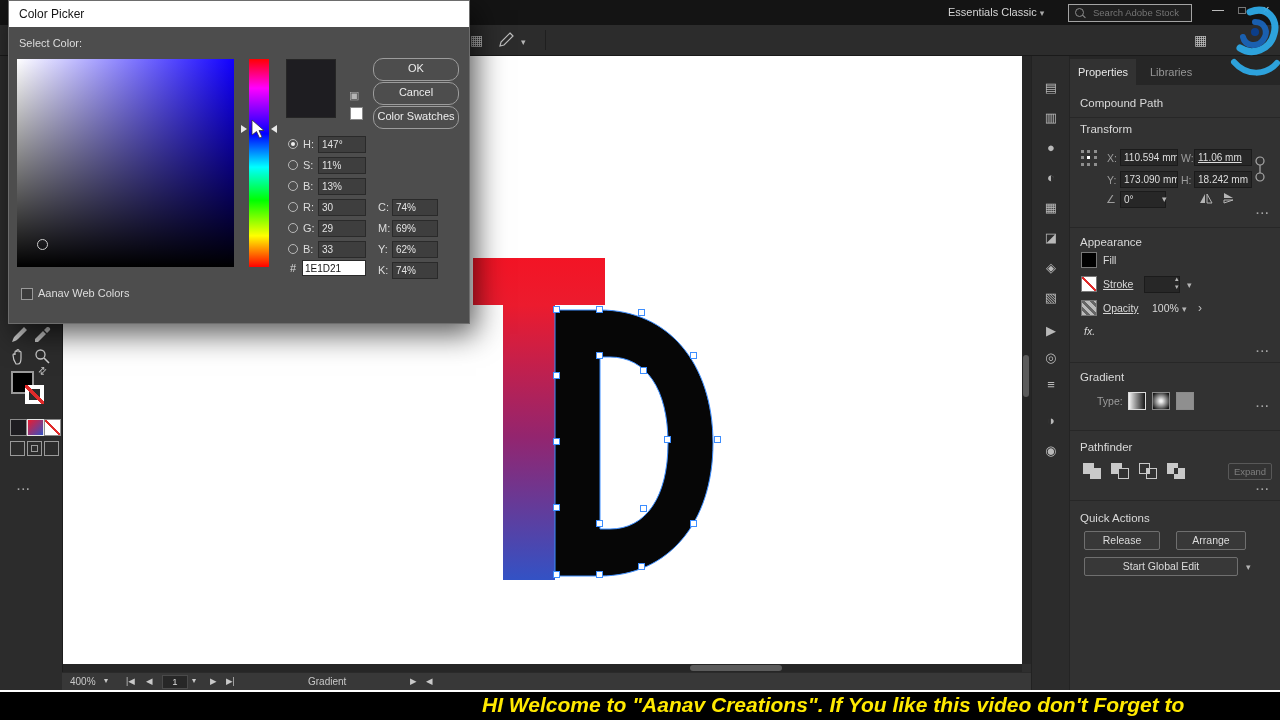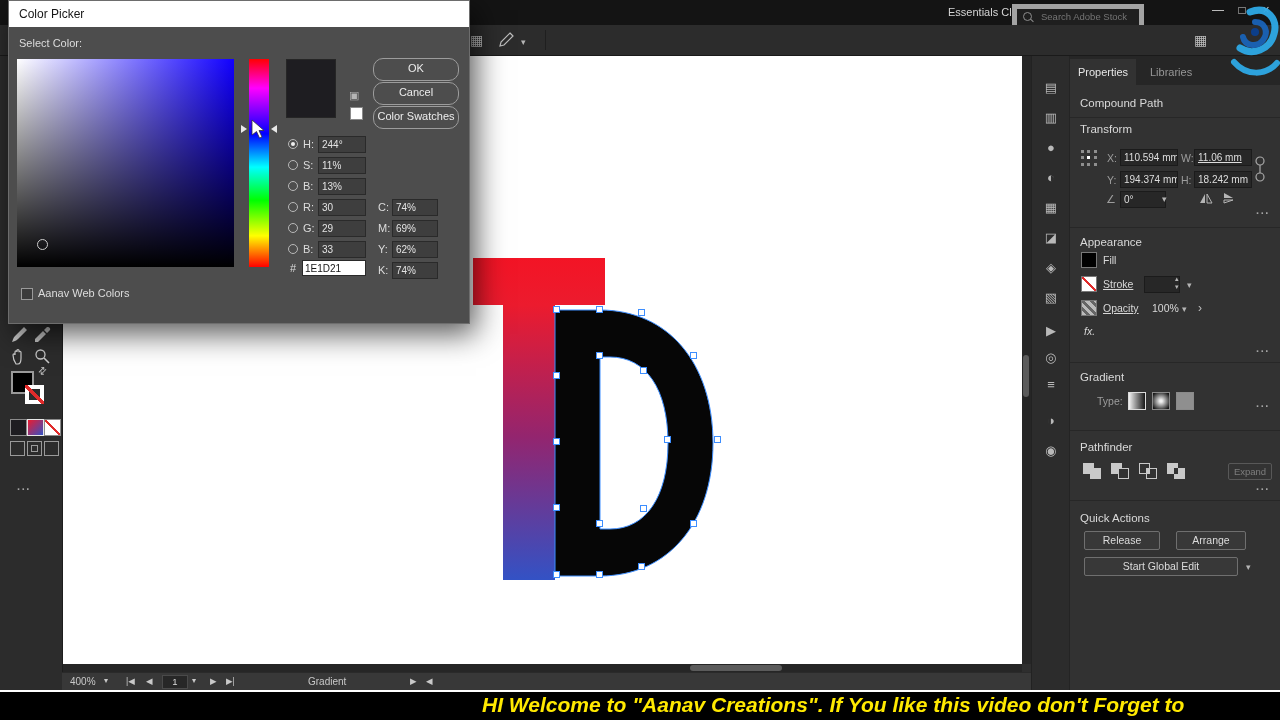--- a/index.html
+++ b/index.html
@@ -9,7 +9,7 @@
   .top-bar{position:absolute;left:0;top:0;width:1280px;height:25px;background:#141414;z-index:10;}
   .toolbar-row{position:absolute;left:0;top:25px;width:1280px;height:30px;background:#2c2c2c;border-bottom:1px solid #1a1a1a;z-index:10;}
   .ws{position:absolute;font-size:11px;color:#d6d6d6;top:6px;}
-  .search-box{position:absolute;left:1012px;top:4px;width:122px;height:16px;background:#1f1f1f;border:5px solid #a3a3a3;border-radius:0;}
+  .search-box{position:absolute;left:1068px;top:4px;width:122px;height:16px;background:#1f1f1f;border:1px solid #a3a3a3;border-radius:0;}
   .search-box input{position:absolute;left:22px;top:1px;width:94px;border:none;background:transparent;color:#8d8d8d;font-size:9.5px;outline:none;font-family:"Liberation Sans",sans-serif;}
   .mag{position:absolute;left:6px;top:3px;width:7px;height:7px;border:1px solid #8d8d8d;border-radius:50%;}
   .mag::after{content:"";position:absolute;left:6px;top:7px;width:4px;height:1px;background:#8d8d8d;transform:rotate(45deg);}

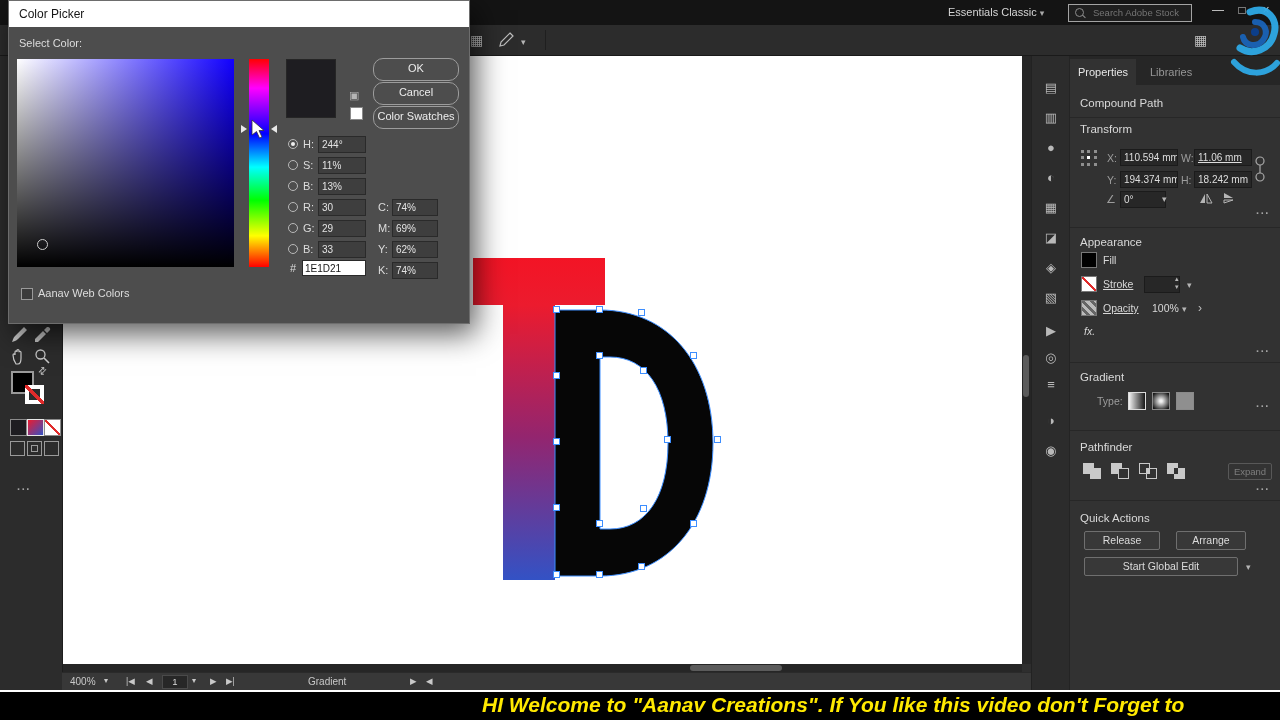--- a/index.html
+++ b/index.html
@@ -371,7 +371,7 @@
 
     <div class="radio on" style="left:279px;top:138px;"></div>
     <span class="dl" style="left:294px;top:137px;">H:</span>
-    <div class="vbox" style="left:309px;top:135px;">244°</div>
+    <div class="vbox" style="left:309px;top:135px;">147°</div>
     <div class="radio" style="left:279px;top:159px;"></div>
     <span class="dl" style="left:294px;top:158px;">S:</span>
     <div class="vbox" style="left:309px;top:156px;">11%</div>

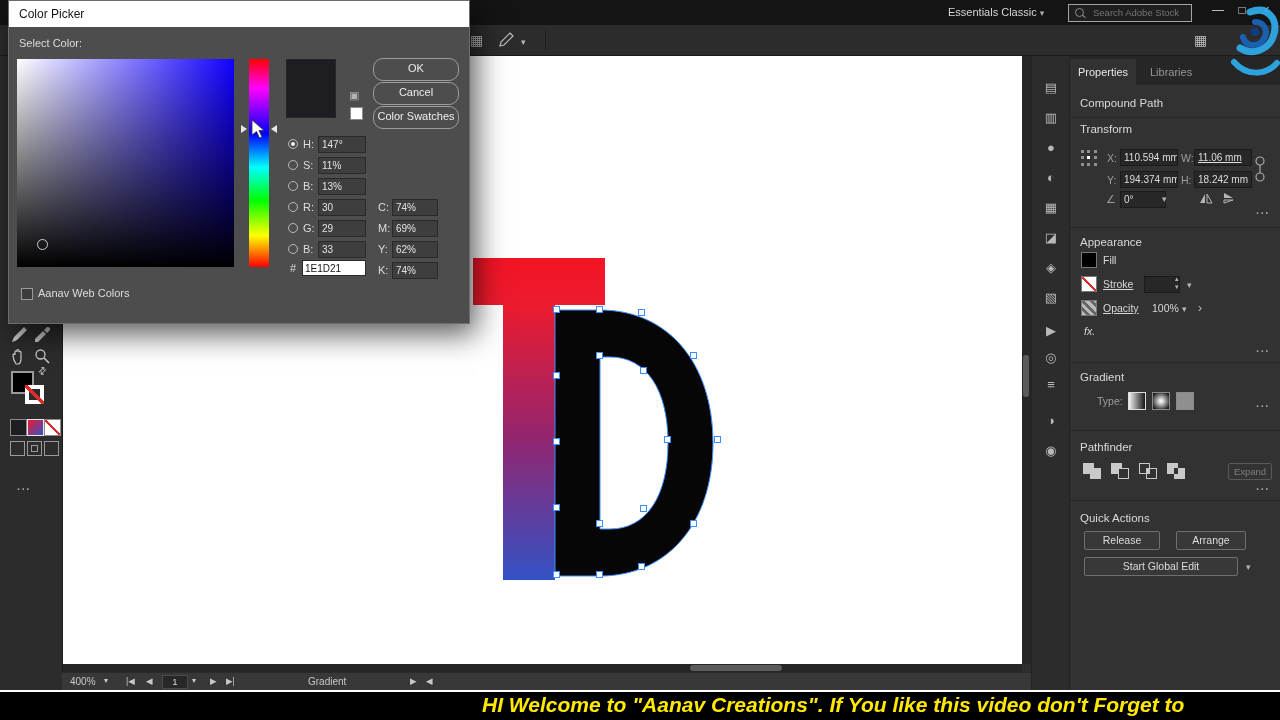--- a/index.html
+++ b/index.html
@@ -254,7 +254,7 @@
     <span class="lbl" style="left:111px;top:97px;">W:</span>
     <div class="box" style="left:124px;top:94px;width:50px;height:15px;text-decoration:underline;">11.06 mm</div>
     <span class="lbl" style="left:37px;top:119px;">Y:</span>
-    <div class="box" style="left:50px;top:116px;width:50px;height:15px;">194.374 mm</div>
+    <div class="box" style="left:50px;top:116px;width:50px;height:15px;">173.090 mm</div>
     <span class="lbl" style="left:111px;top:119px;">H:</span>
     <div class="box" style="left:124px;top:116px;width:50px;height:15px;">18.242 mm</div>
     <span style="position:absolute;left:184px;top:96px;">

